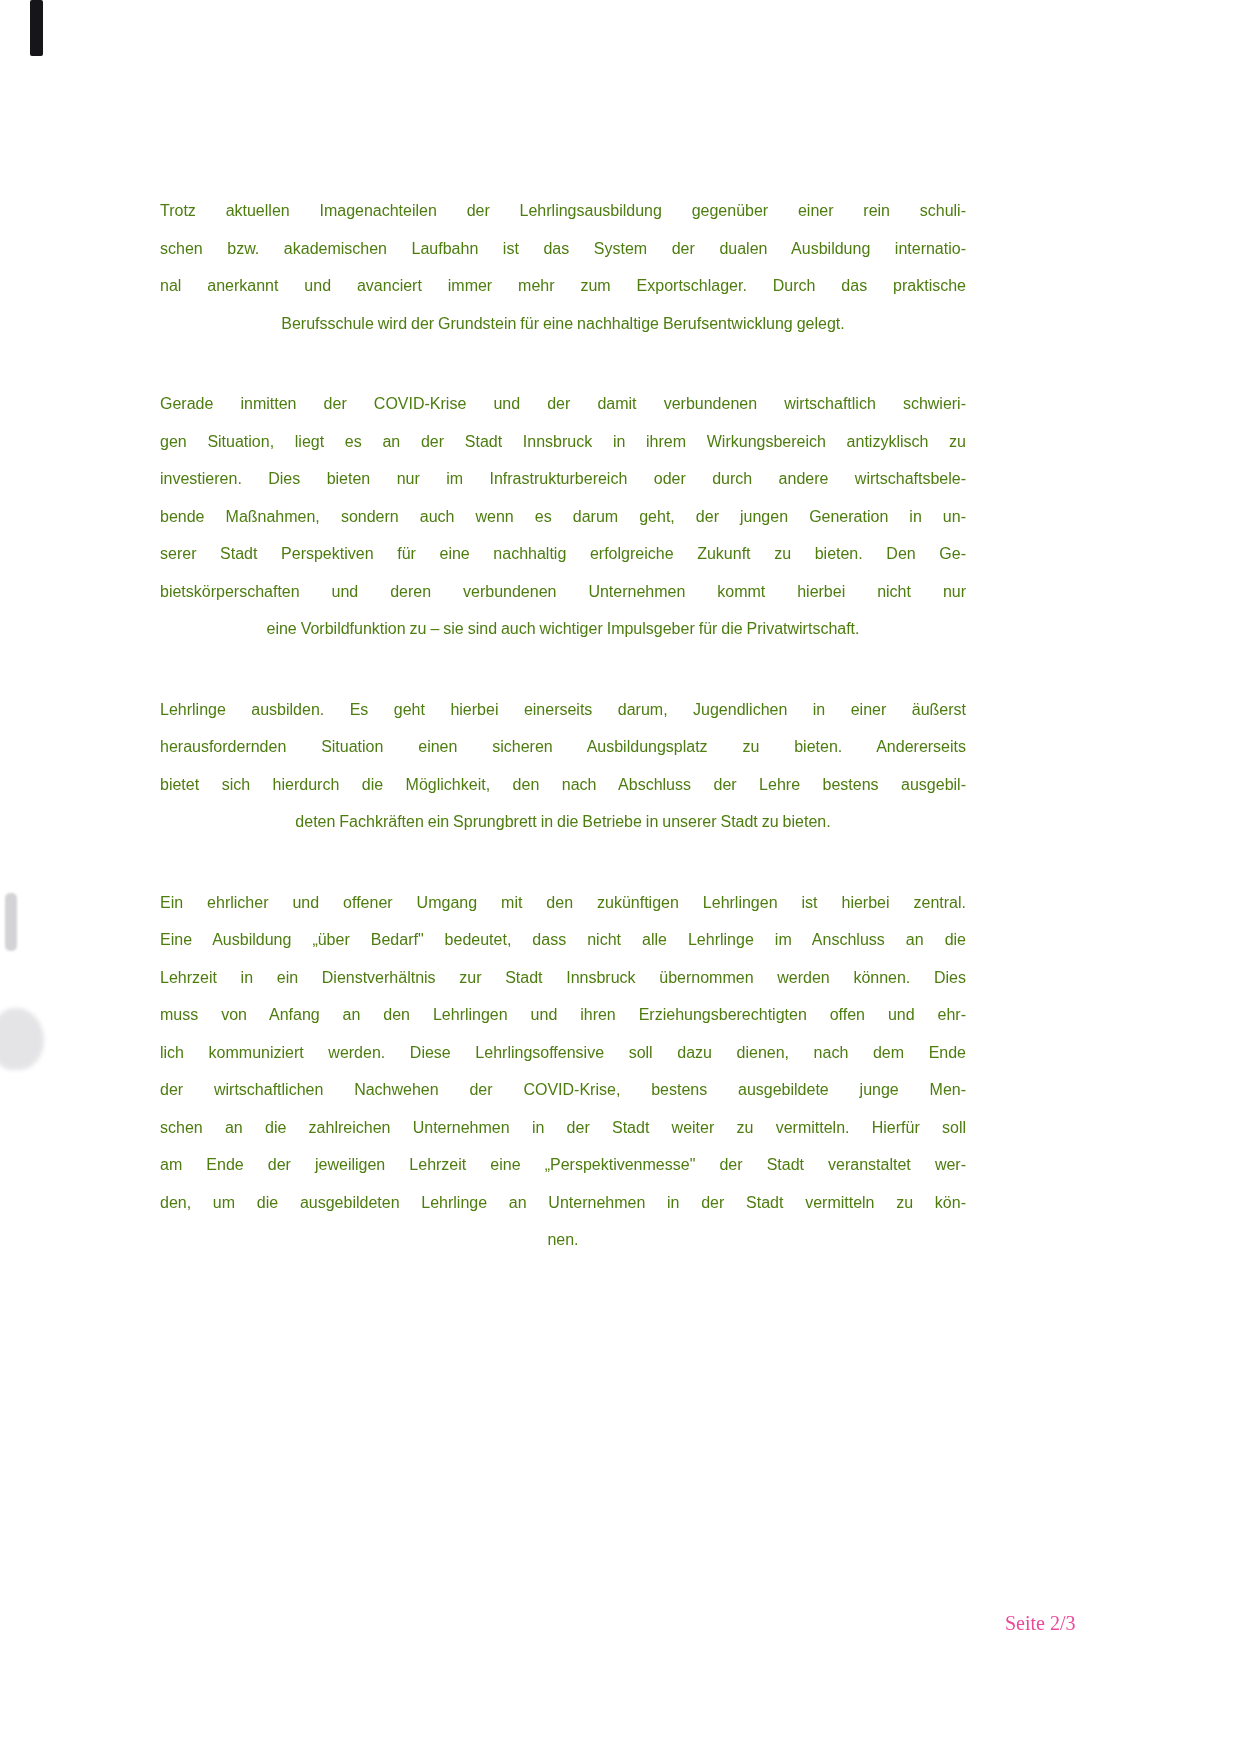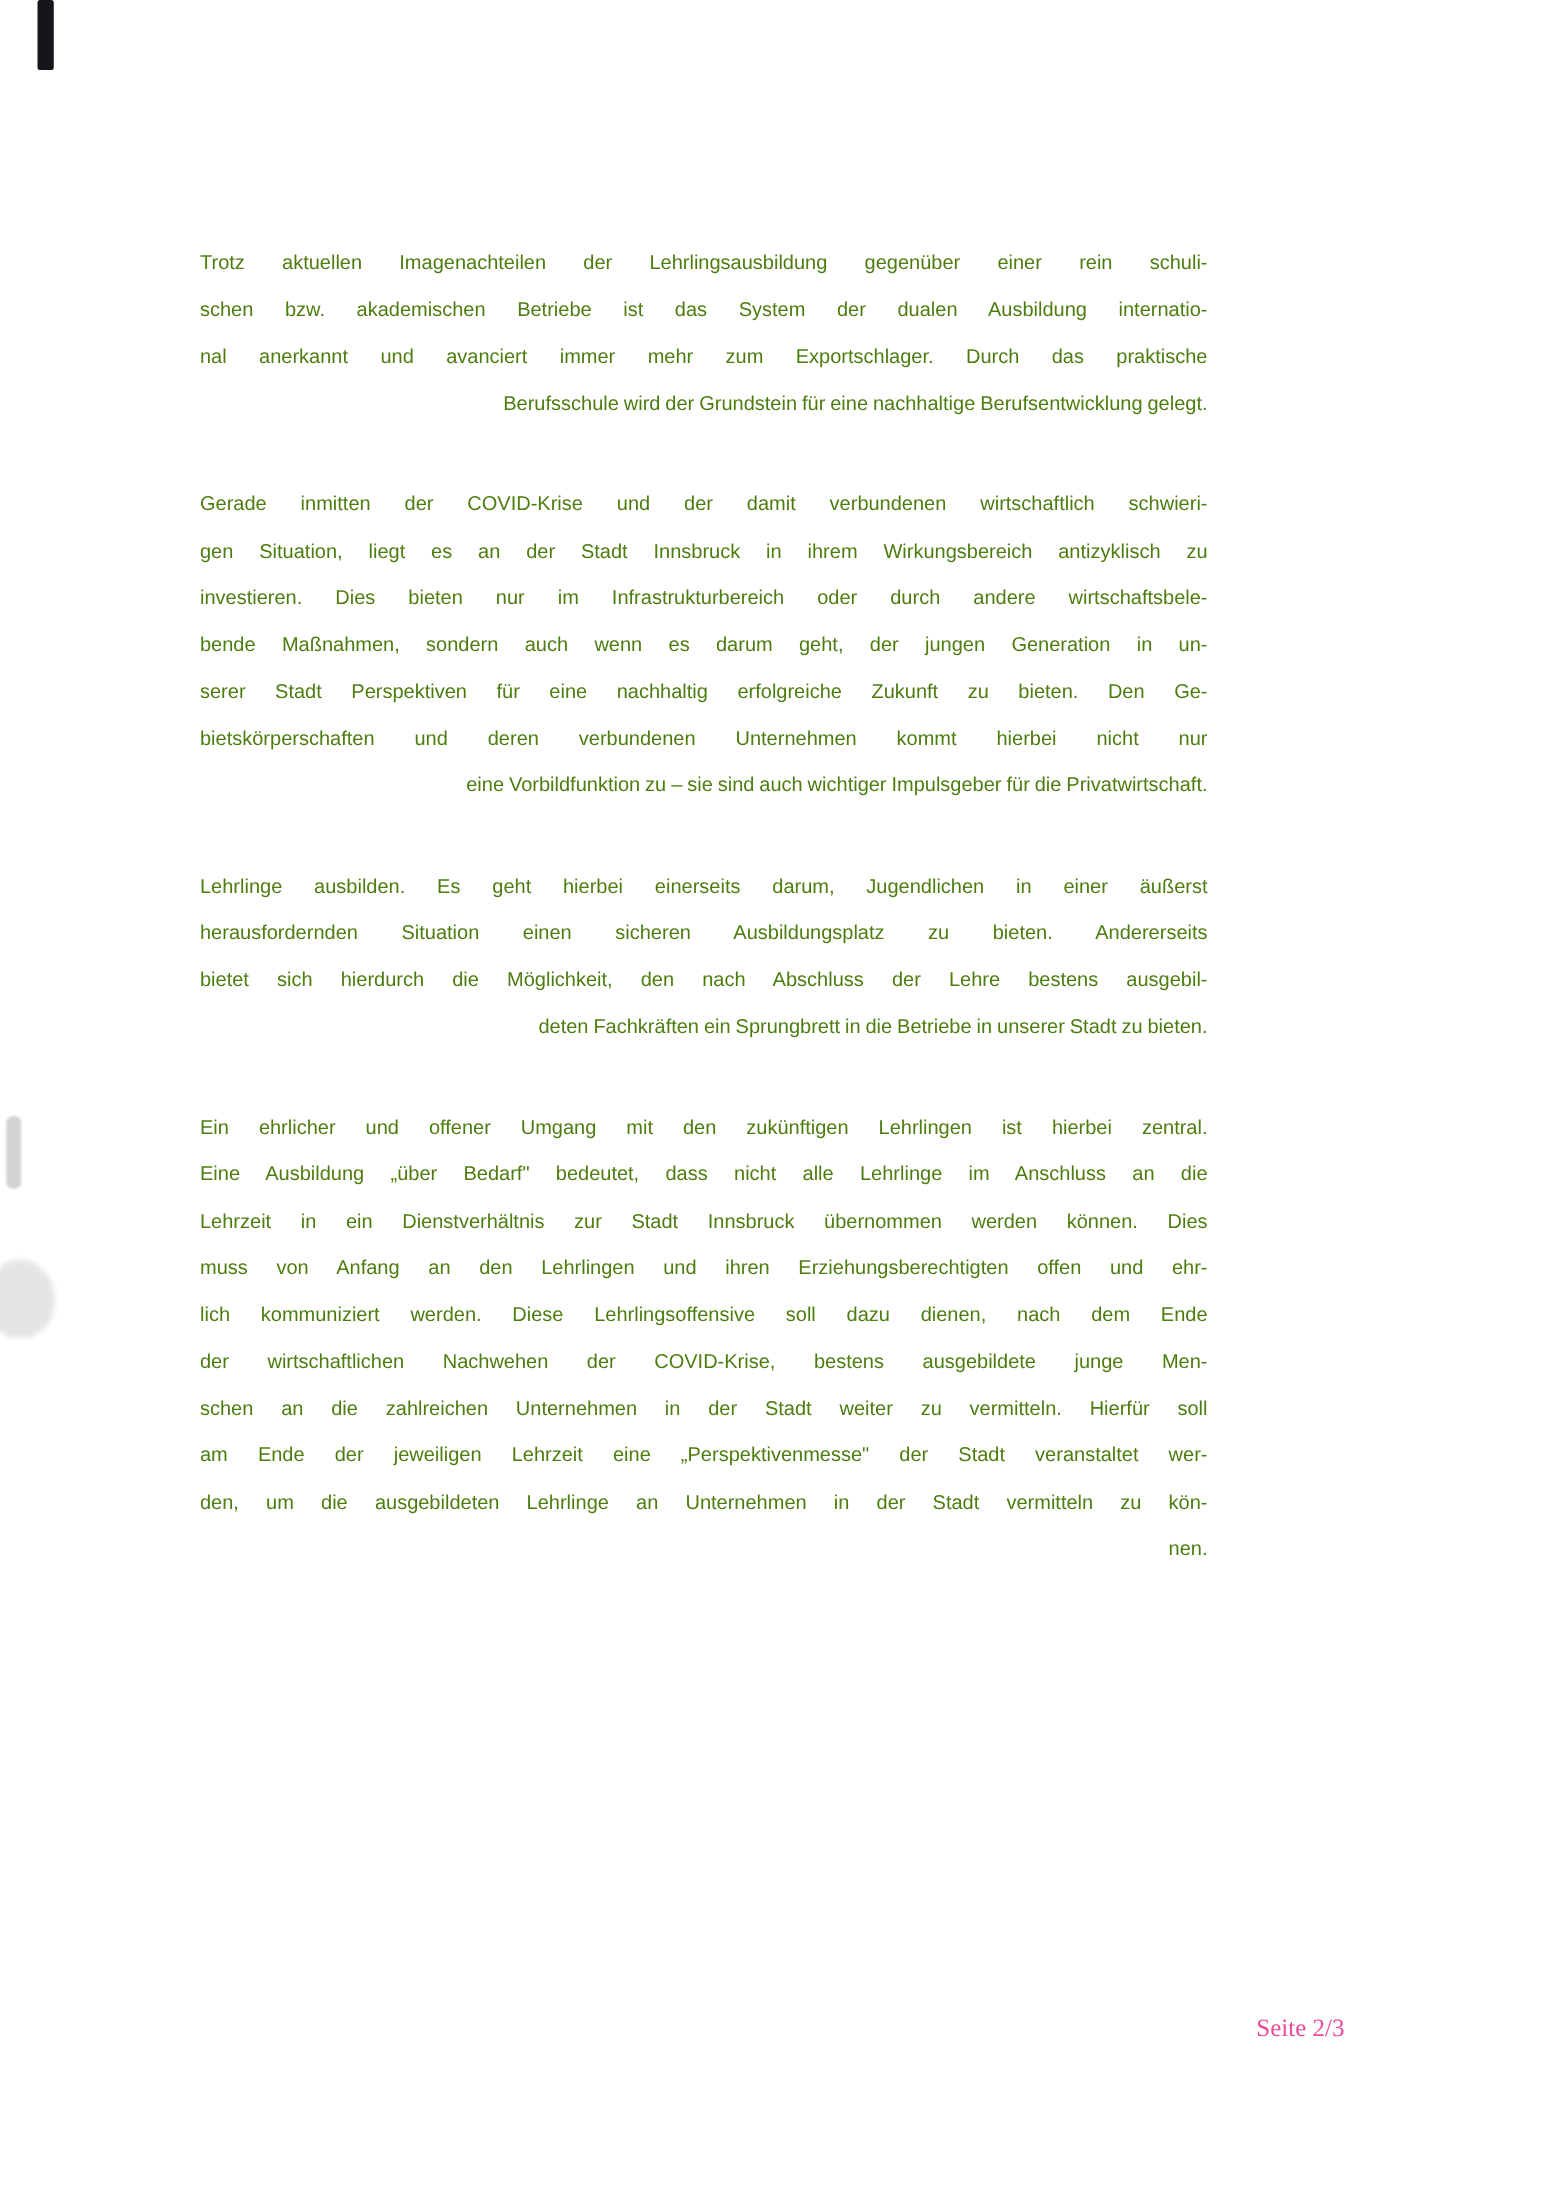--- a/index.html
+++ b/index.html
@@ -88,7 +88,7 @@
   <div class="text-block" id="text-block">
       <div class="para">
         <div class="line full">Trotz aktuellen Imagenachteilen der Lehrlingsausbildung gegenüber einer rein schuli-</div>
-        <div class="line full">schen bzw. akademischen Betriebe ist das System der dualen Ausbildung internatio-</div>
+        <div class="line full">schen bzw. akademischen Laufbahn ist das System der dualen Ausbildung internatio-</div>
         <div class="line full">nal anerkannt und avanciert immer mehr zum Exportschlager. Durch das praktische</div>
         <div class="line">Berufsschule wird der Grundstein für eine nachhaltige Berufsentwicklung gelegt.</div>
       </div>

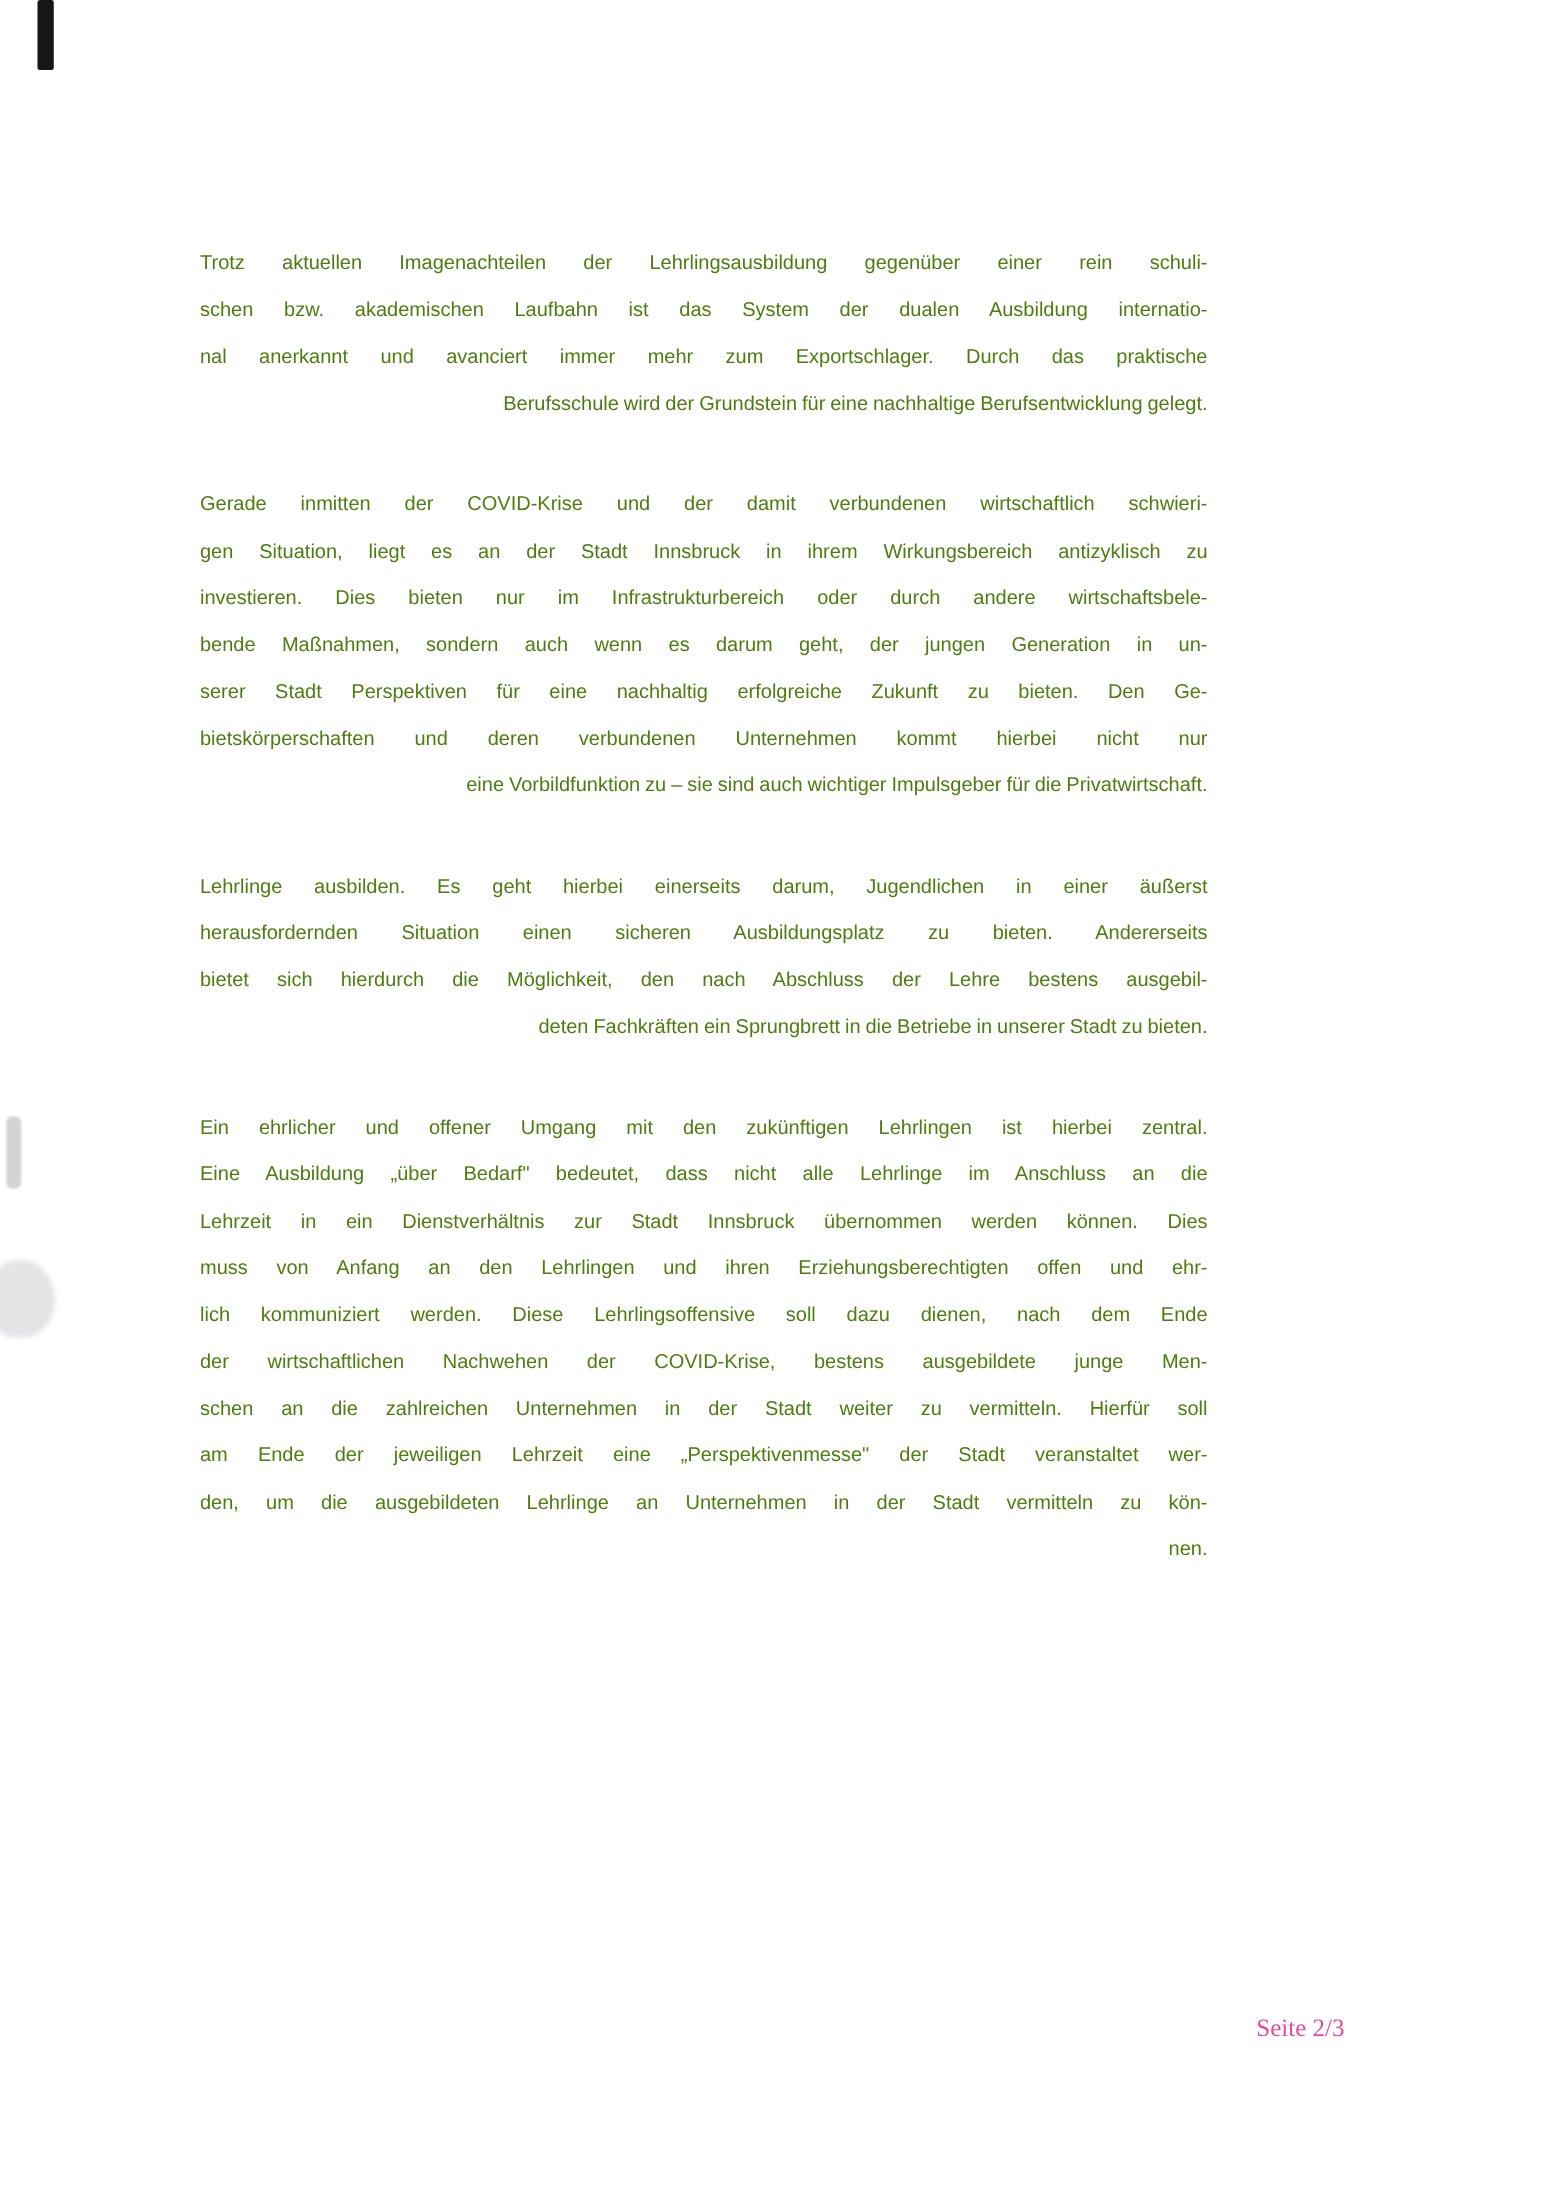--- a/index.html
+++ b/index.html
@@ -29,7 +29,7 @@
     margin: 0 0 43px 0;
   }
   .line {
-    text-align: right;
+    text-align: center;
   }
   .line.full {
     text-align: justify;

